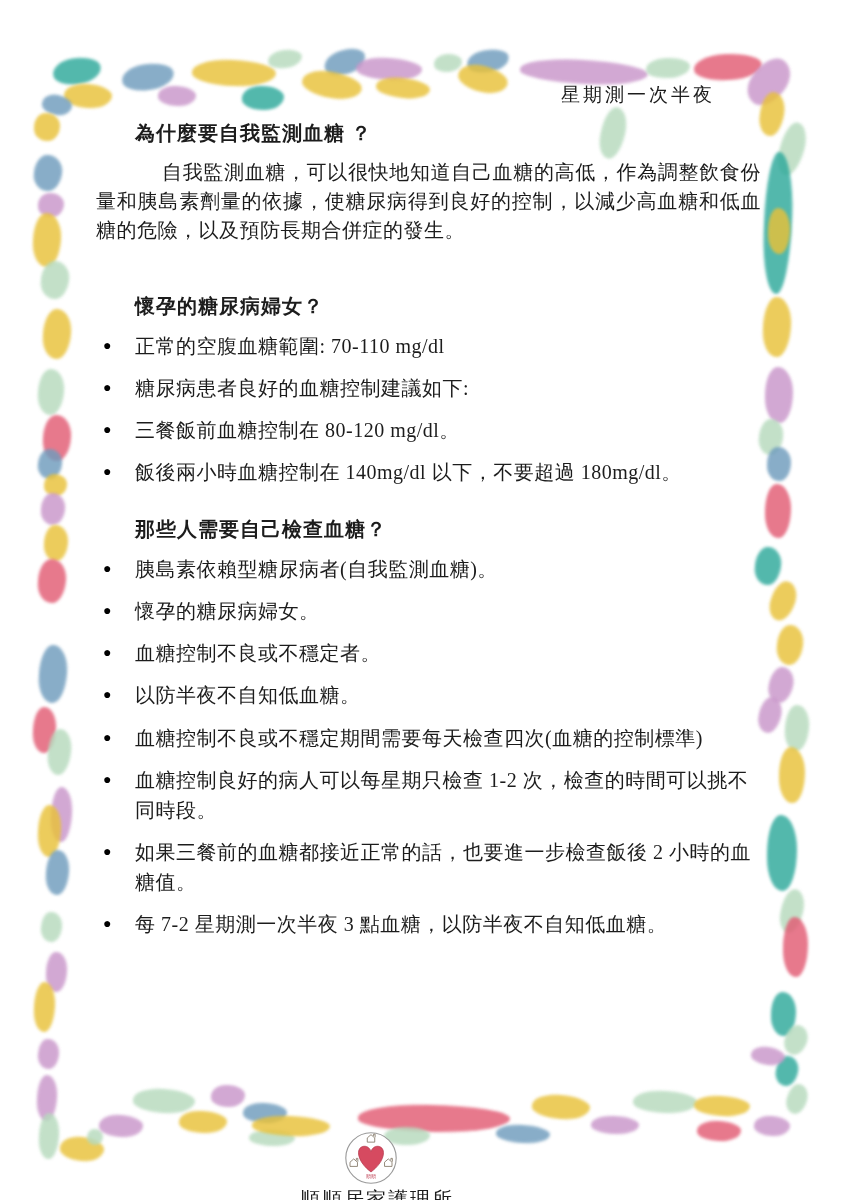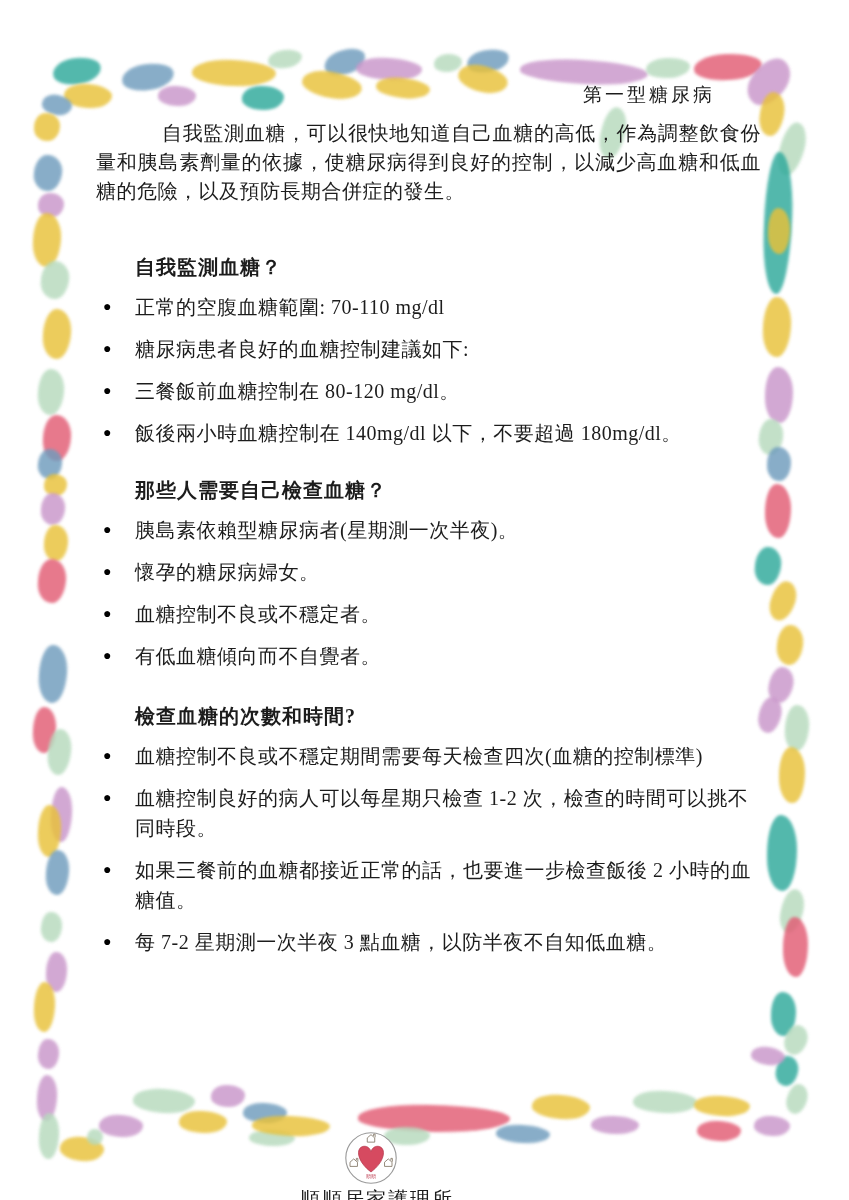--- a/index.html
+++ b/index.html
@@ -162,7 +162,7 @@
 
   <div class="content">
 
-    <div class="corner-note">第一型糖尿病</div>
+    <div class="corner-note">星期測一次半夜</div>
 
 
     <div class="para">自我監測血糖，可以很快地知道自己血糖的高低，作為調整飲食份量和胰島素劑量的依據，使糖尿病得到良好的控制，以減少高血糖和低血糖的危險，以及預防長期合併症的發生。</div>

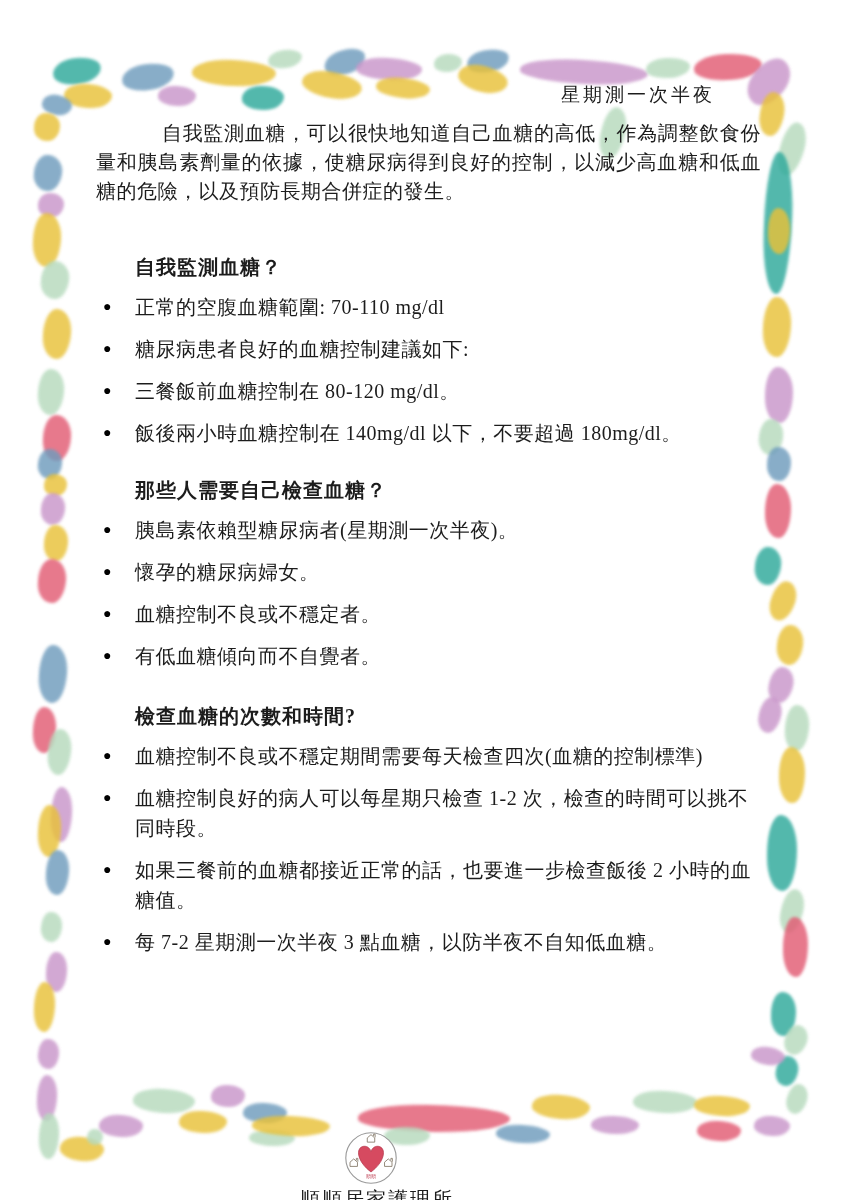--- a/index.html
+++ b/index.html
@@ -165,6 +165,7 @@
     <div class="corner-note">星期測一次半夜</div>
 
 
+    <div class="sec-heading h1">為什麼要自我監測血糖 ？</div>
     <div class="para">自我監測血糖，可以很快地知道自己血糖的高低，作為調整飲食份量和胰島素劑量的依據，使糖尿病得到良好的控制，以減少高血糖和低血糖的危險，以及預防長期合併症的發生。</div>
 
     <div class="sec-heading h2">自我監測血糖？</div>

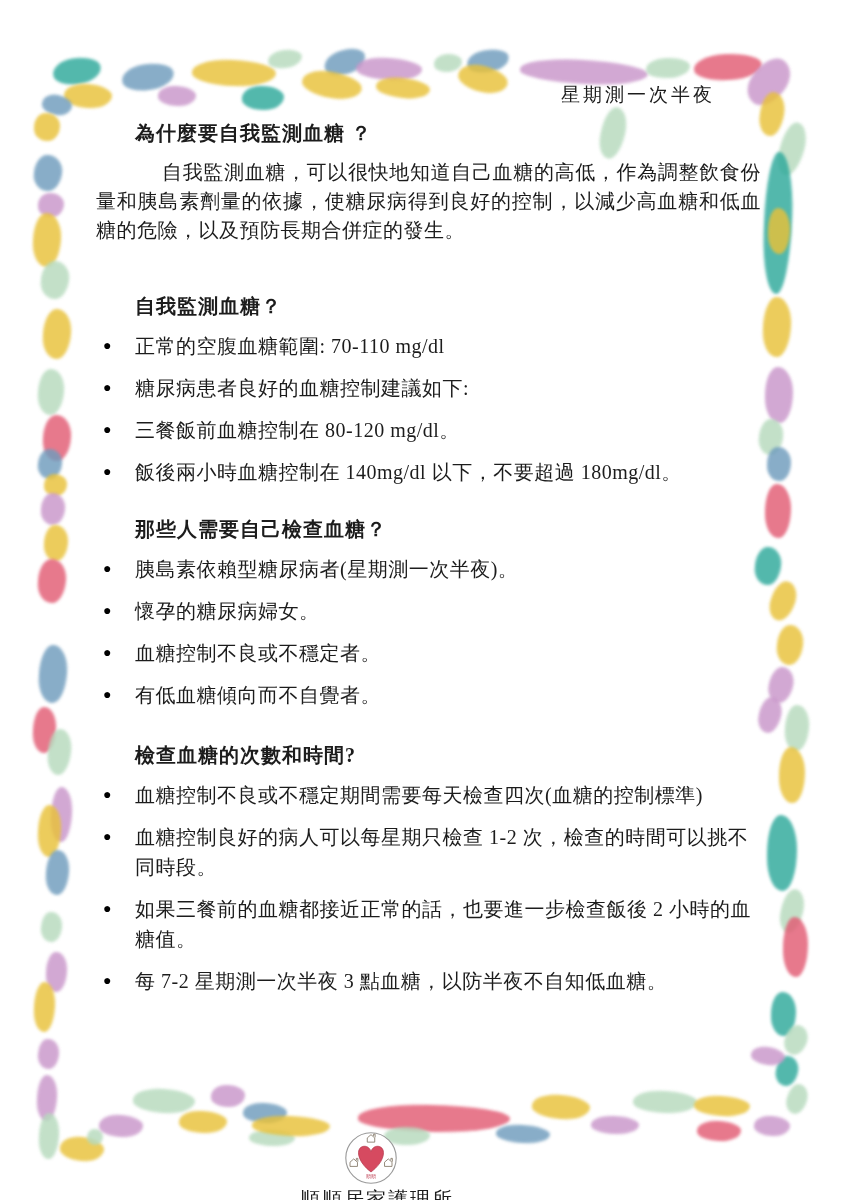--- a/index.html
+++ b/index.html
@@ -168,7 +168,7 @@
     <div class="sec-heading h1">為什麼要自我監測血糖 ？</div>
     <div class="para">自我監測血糖，可以很快地知道自己血糖的高低，作為調整飲食份量和胰島素劑量的依據，使糖尿病得到良好的控制，以減少高血糖和低血糖的危險，以及預防長期合併症的發生。</div>
 
-    <div class="sec-heading h2">自我監測血糖？</div>
+    <div class="sec-heading h2">懷孕的糖尿病婦女？</div>
     <ul class="sec-list">
       <li>
           <span class="dot">●</span>

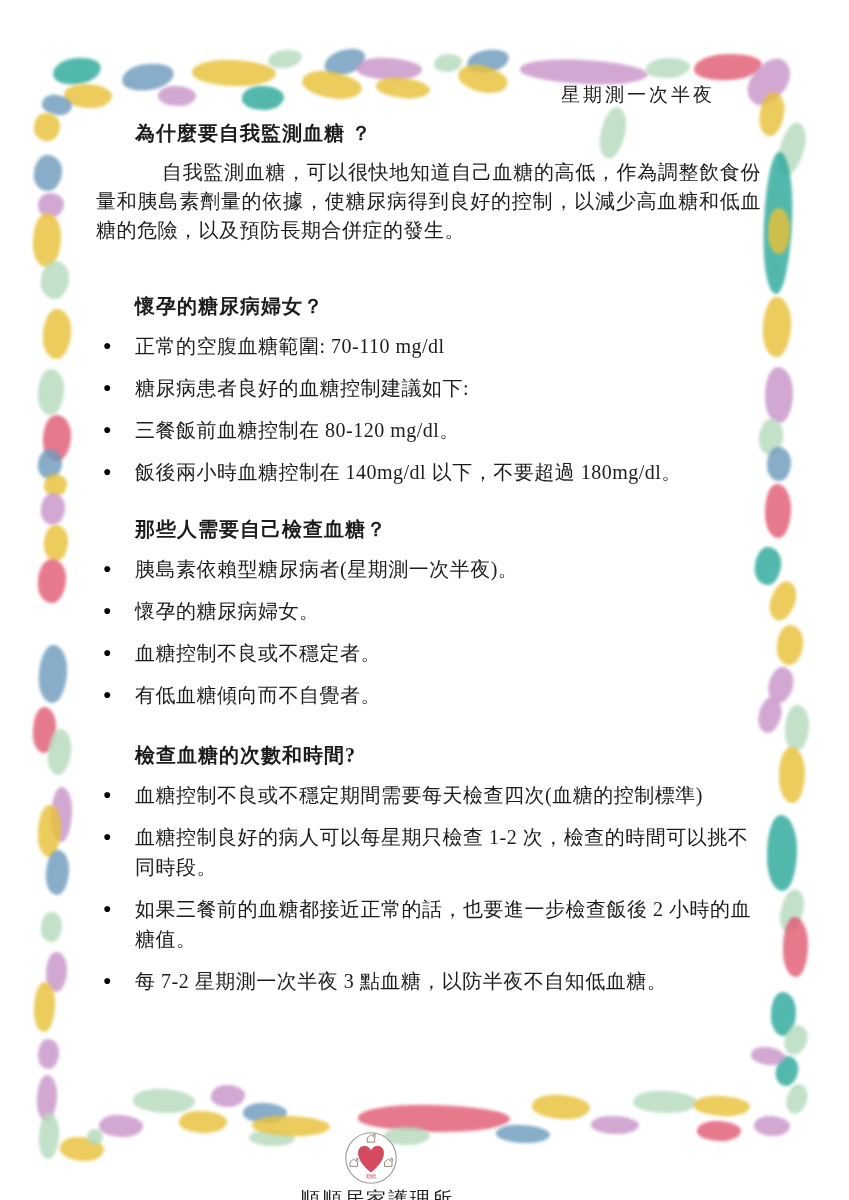--- a/index.html
+++ b/index.html
@@ -192,7 +192,7 @@
     <ul class="sec-list">
       <li>
           <span class="dot">●</span>
-          <span class="li-text">胰島素依賴型糖尿病者(星期測一次半夜)。</span>
+          <span class="li-text">胰島素依賴型糖尿病者(自我監測血糖)。</span>
         </li>
       <li>
           <span class="dot">●</span>

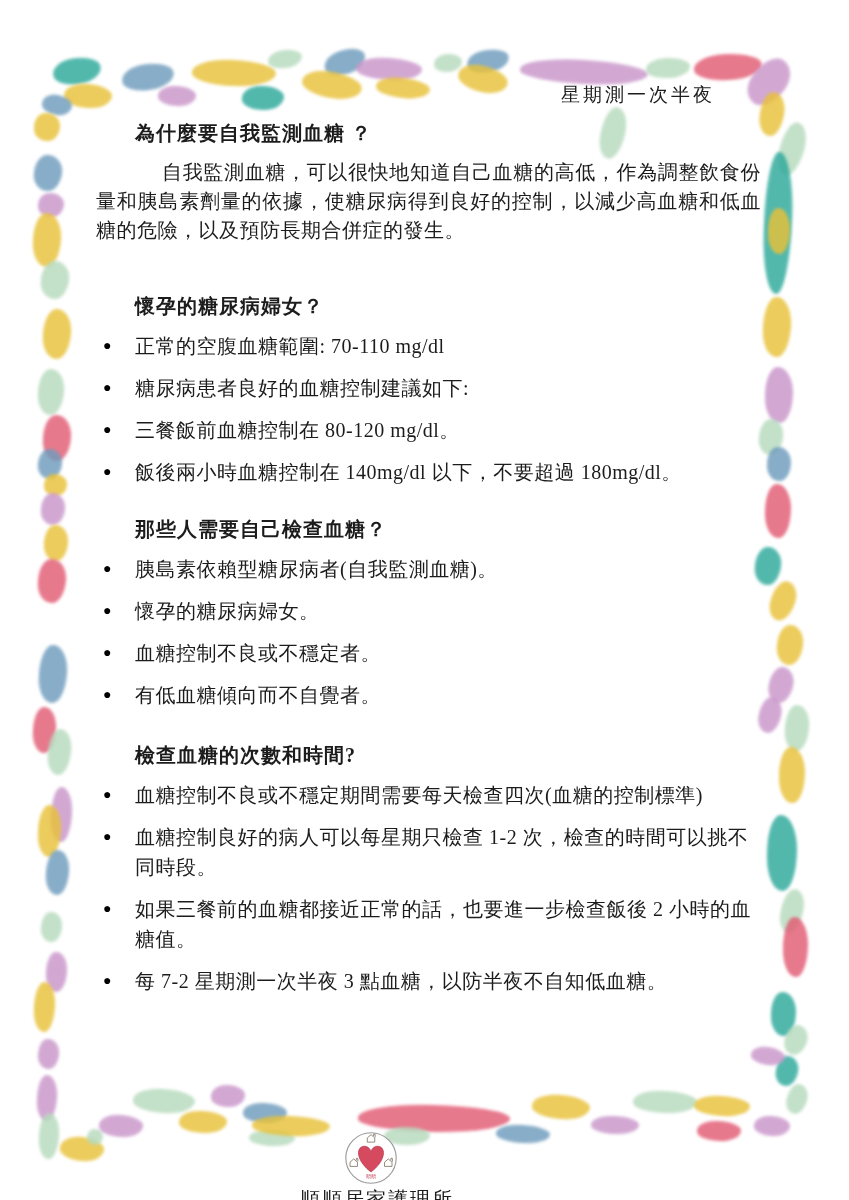--- a/index.html
+++ b/index.html
@@ -204,7 +204,7 @@
         </li>
       <li>
           <span class="dot">●</span>
-          <span class="li-text">有低血糖傾向而不自覺者。</span>
+          <span class="li-text">以防半夜不自知低血糖。</span>
         </li>
     </ul>
 

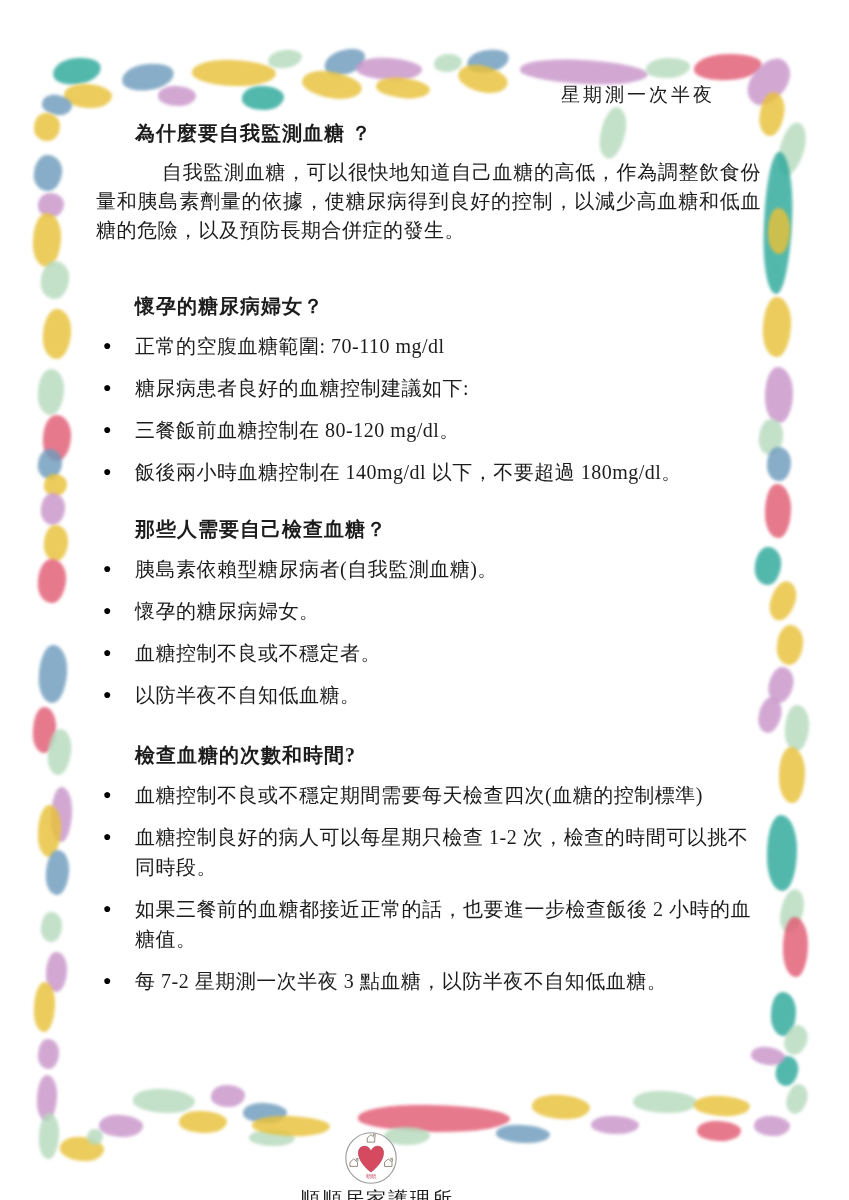--- a/index.html
+++ b/index.html
@@ -208,7 +208,6 @@
         </li>
     </ul>
 
-    <div class="sec-heading h4">檢查血糖的次數和時間?</div>
     <ul class="sec-list">
       <li>
           <span class="dot">●</span>

